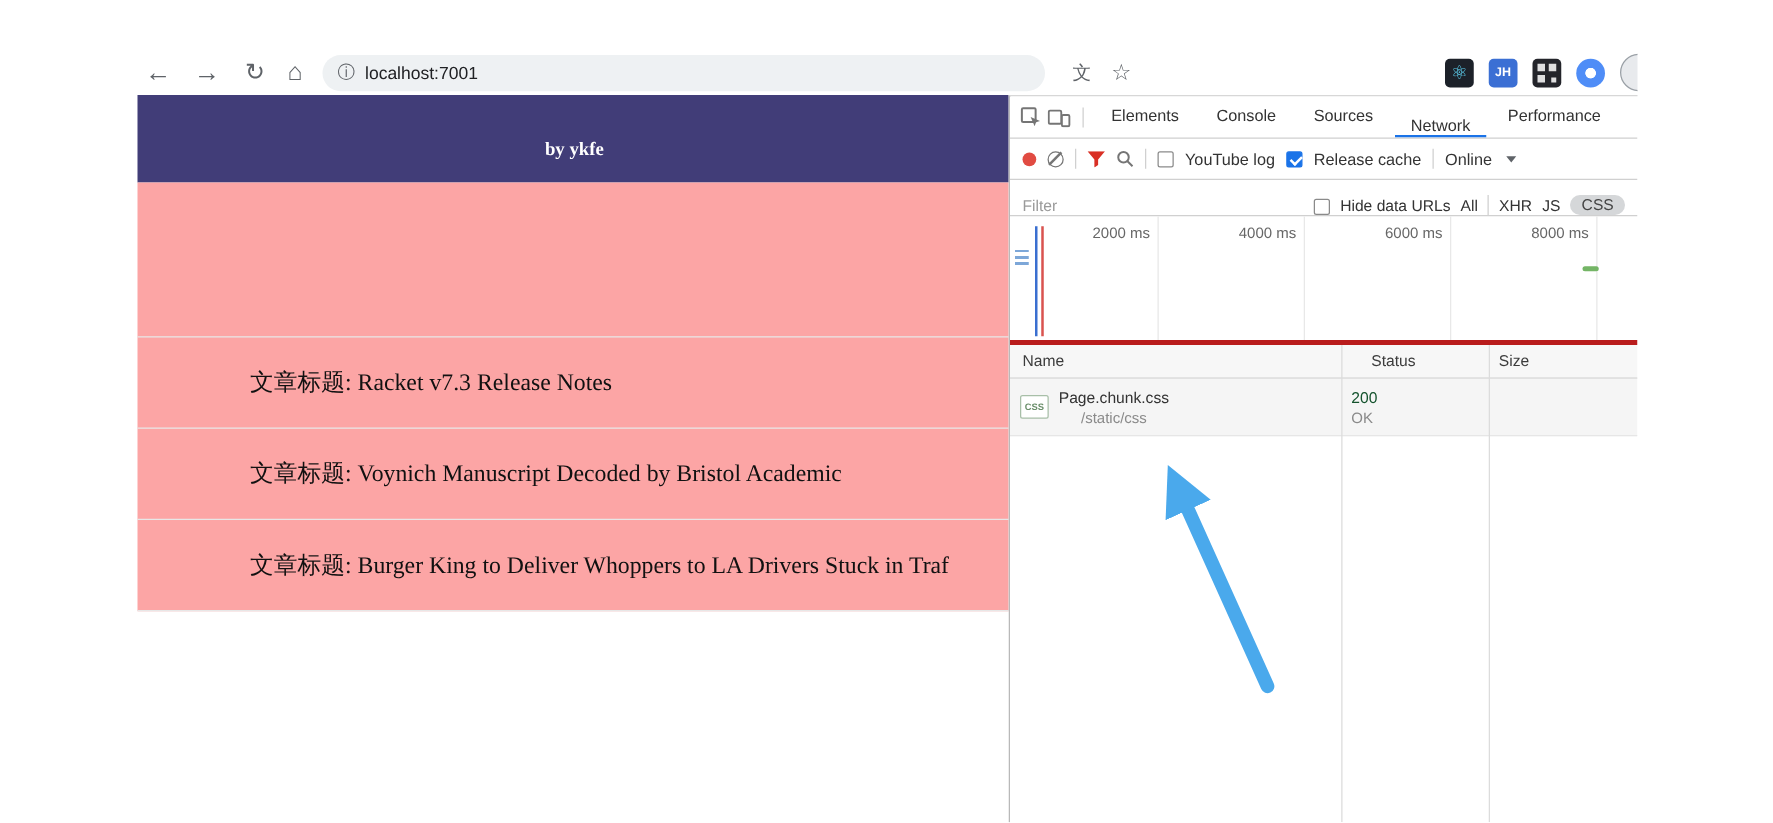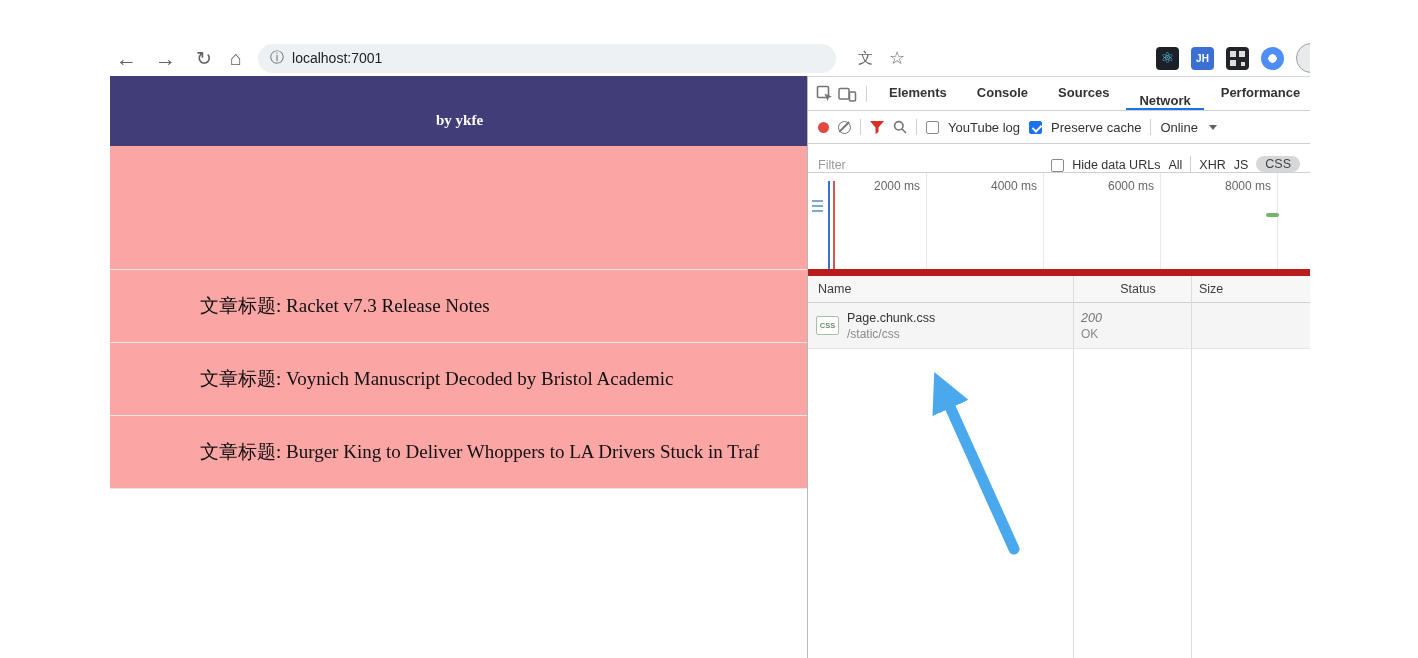--- a/index.html
+++ b/index.html
@@ -59,7 +59,7 @@
   .vsep { width:1px; height:16px; background:#d0d0d0; flex:none; }
 
   .dt-tabbar { height:34px; flex:none; border-bottom:1px solid #d0d0d0;
-    display:flex; align-items:center; padding-left:8px; gap:4px; overflow:hidden;font-weight:bold; }
+    display:flex; align-items:center; padding-left:8px; gap:4px; overflow:hidden; }
   .dt-tabbar .vsep { margin:0 5px; }
   .dt-tab { height:100%; display:flex; align-items:center; padding:0 13px;
     border-bottom:2px solid transparent; white-space:nowrap; }

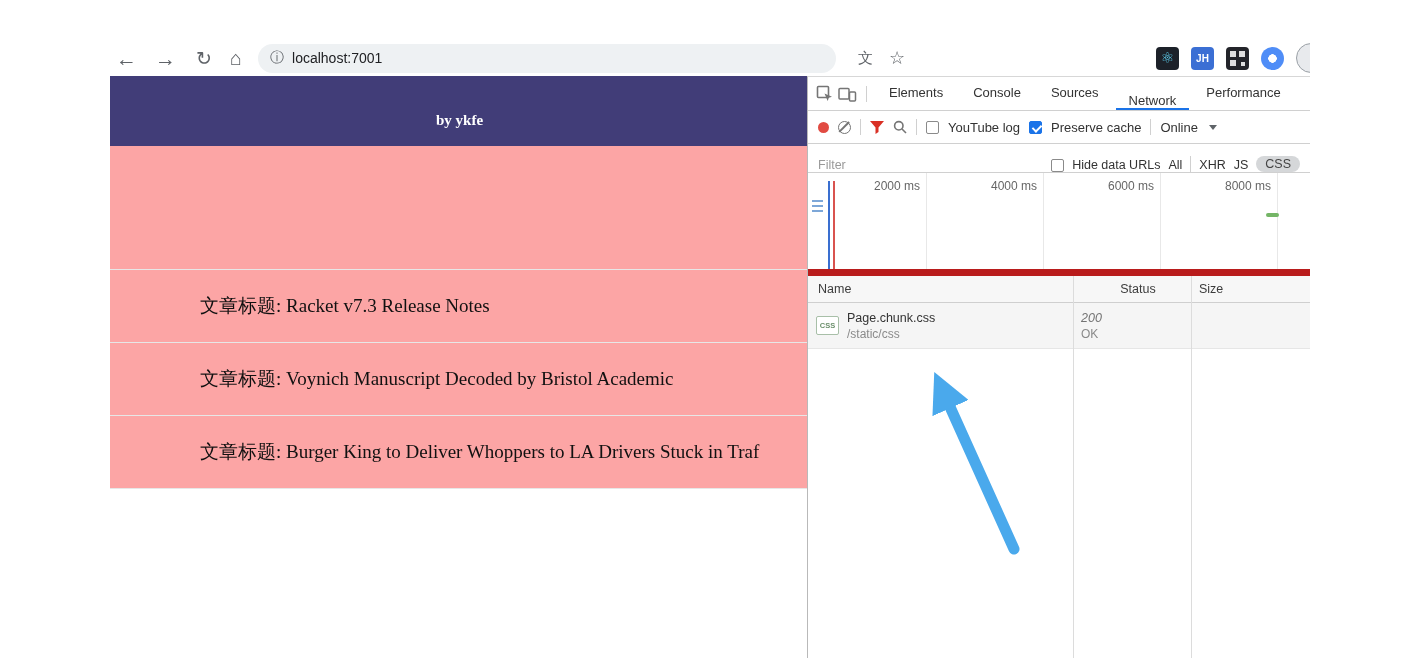--- a/index.html
+++ b/index.html
@@ -211,7 +211,7 @@
       <div class="cb"></div>
       <span>YouTube log</span>
       <div class="cb checked"></div>
-      <span>Preserve cache</span>
+      <span>Release cache</span>
       <div class="vsep"></div>
       <span>Online</span>
       <div class="caret"></div>

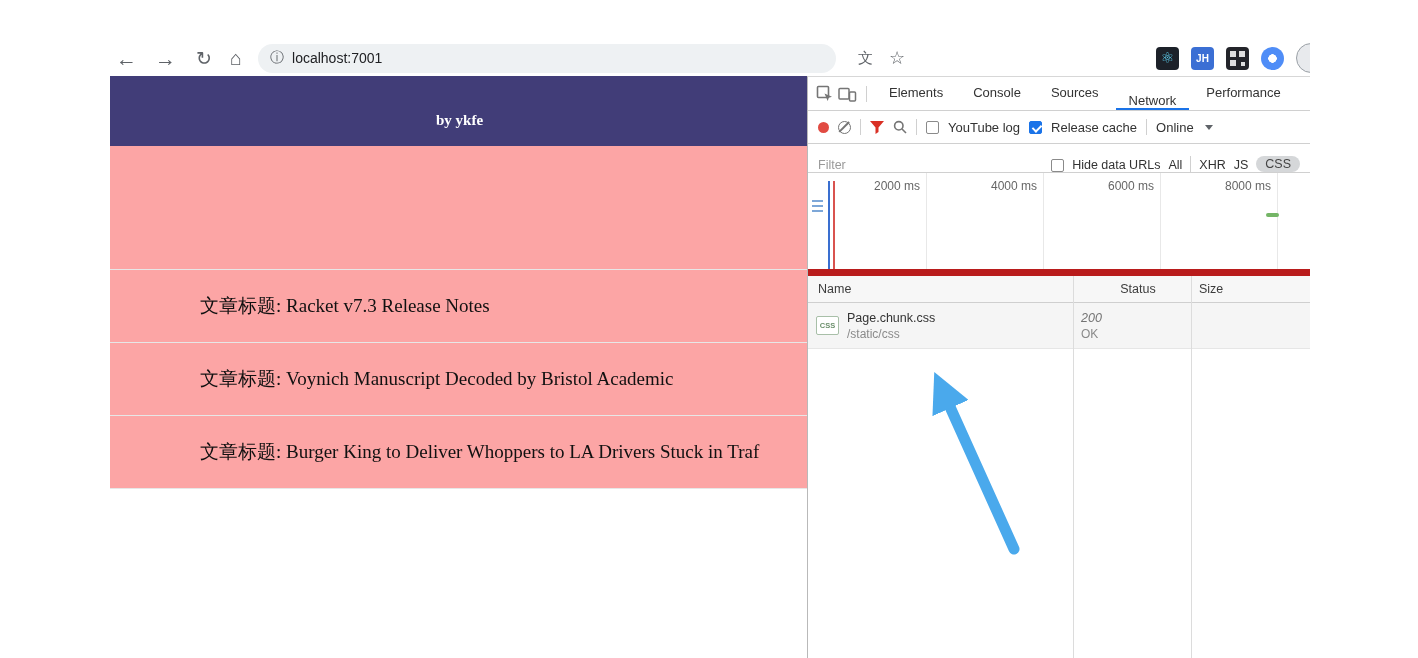--- a/index.html
+++ b/index.html
@@ -87,7 +87,7 @@
   .push-right { margin-left:auto; }
   .pill { background:#d5d7d9; border-radius:9px; padding:1px 9px; color:#444; }
 
-  .dt-timeline { height:103px; flex:none; border-bottom:7px solid #b91c1c; position:relative; overflow:hidden; }
+  .dt-timeline { height:103px; flex:none; border-bottom:4px solid #b91c1c; position:relative; overflow:hidden; }
   .tl-line { position:absolute; top:0; bottom:0; width:1px; background:#e8e8e8; }
   .tl-label { position:absolute; top:6px; font-size:12px; color:#666;
     transform:translateX(calc(-100% - 6px)); white-space:nowrap; }

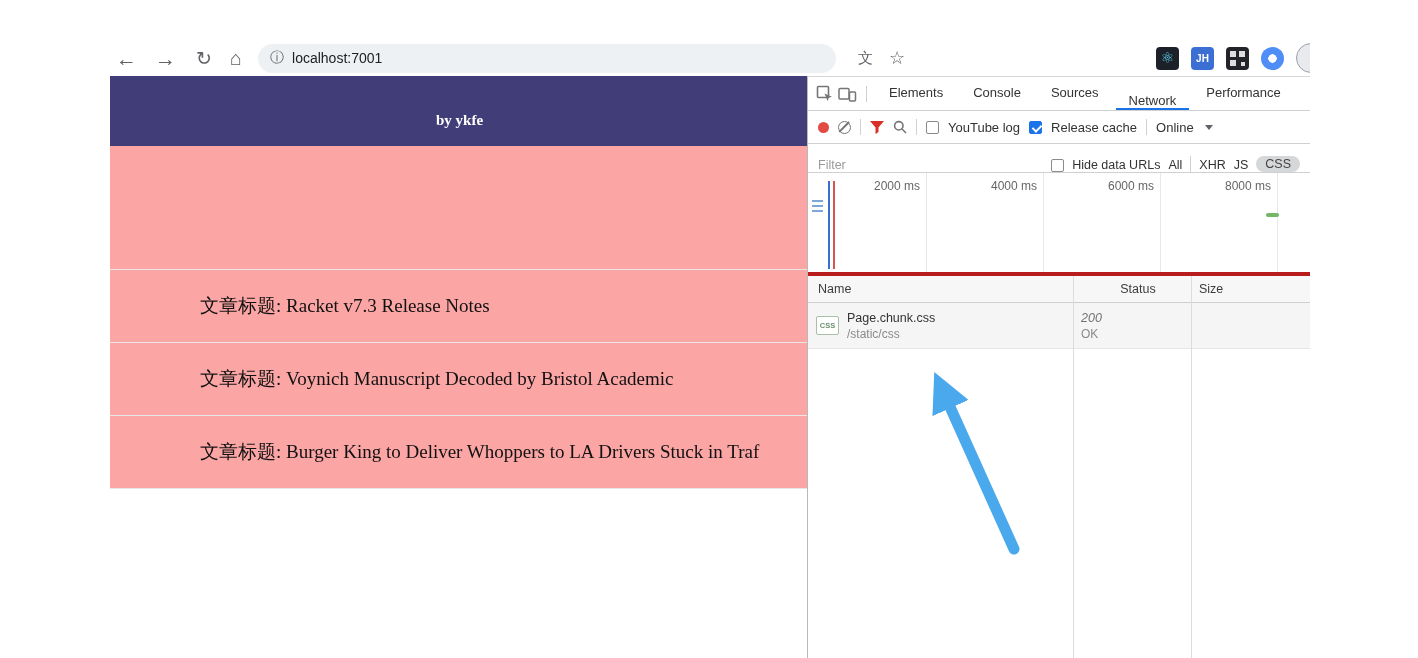--- a/index.html
+++ b/index.html
@@ -104,7 +104,7 @@
   .dt-thead { height:27px; background:#f7f7f7; border-bottom:1px solid #cfcfcf;
     display:flex; align-items:center; position:relative; z-index:1; color:#3c3c3c; }
   .th-name { width:265px; padding-left:10px; }
-  .th-status { width:118px; padding-left:12px;text-align:center; }
+  .th-status { width:118px; padding-left:24px; }
   .th-size { flex:1; padding-left:8px; }
   .dt-row { height:46px; background:#f5f5f5; border-bottom:1px solid #e6e6e6;
     display:flex; position:relative; z-index:1; }

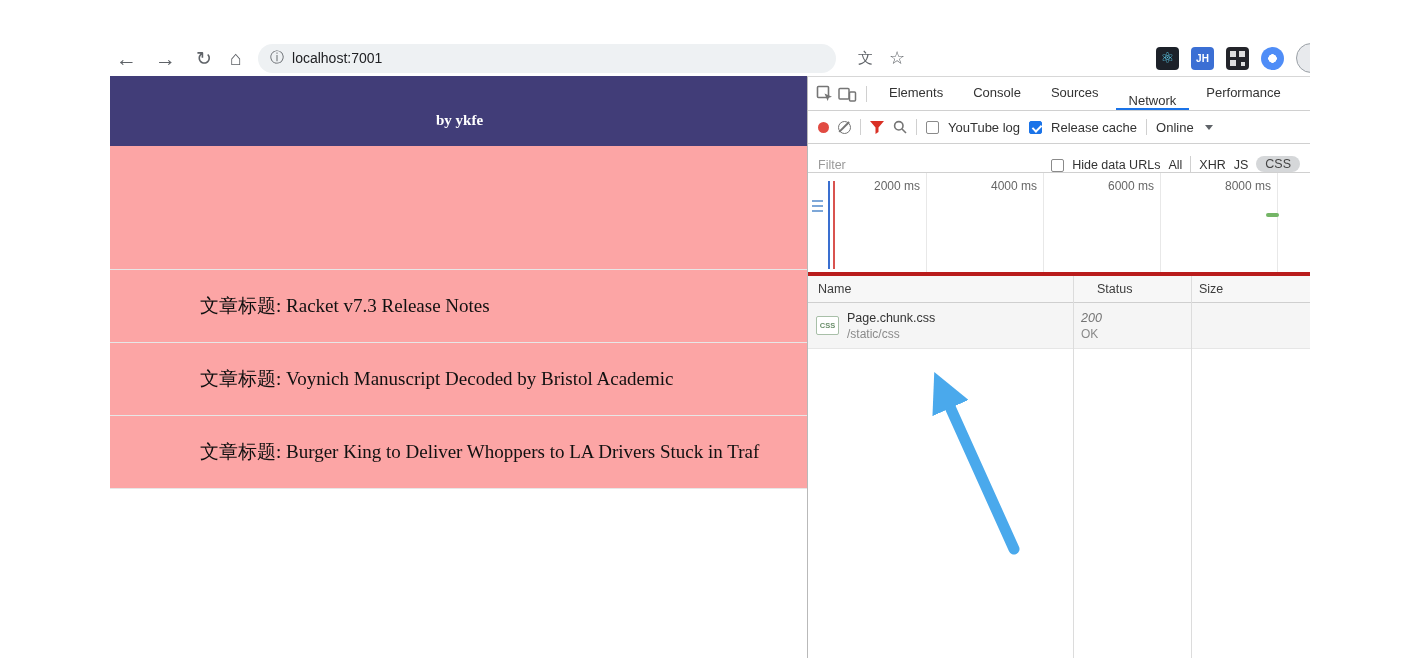--- a/index.html
+++ b/index.html
@@ -112,7 +112,7 @@
   .file-icon { width:23px; height:19px; background:#fff; border:1px solid #a8bfa8; border-radius:2px;
     display:flex; align-items:center; justify-content:center;
     font-size:7.5px; font-weight:bold; color:#6b8f6b; flex:none; }
-  .name-lines { display:flex; flex-direction:column; gap:2px; }
+  .name-lines { display:flex; flex-direction:column; gap:2px;align-items:center; }
   .req-name { color:#333; }
   .req-path { color:#8a8a8a; font-size:12px; }
   .cell-status { width:118px; padding-left:8px; display:flex; flex-direction:column;

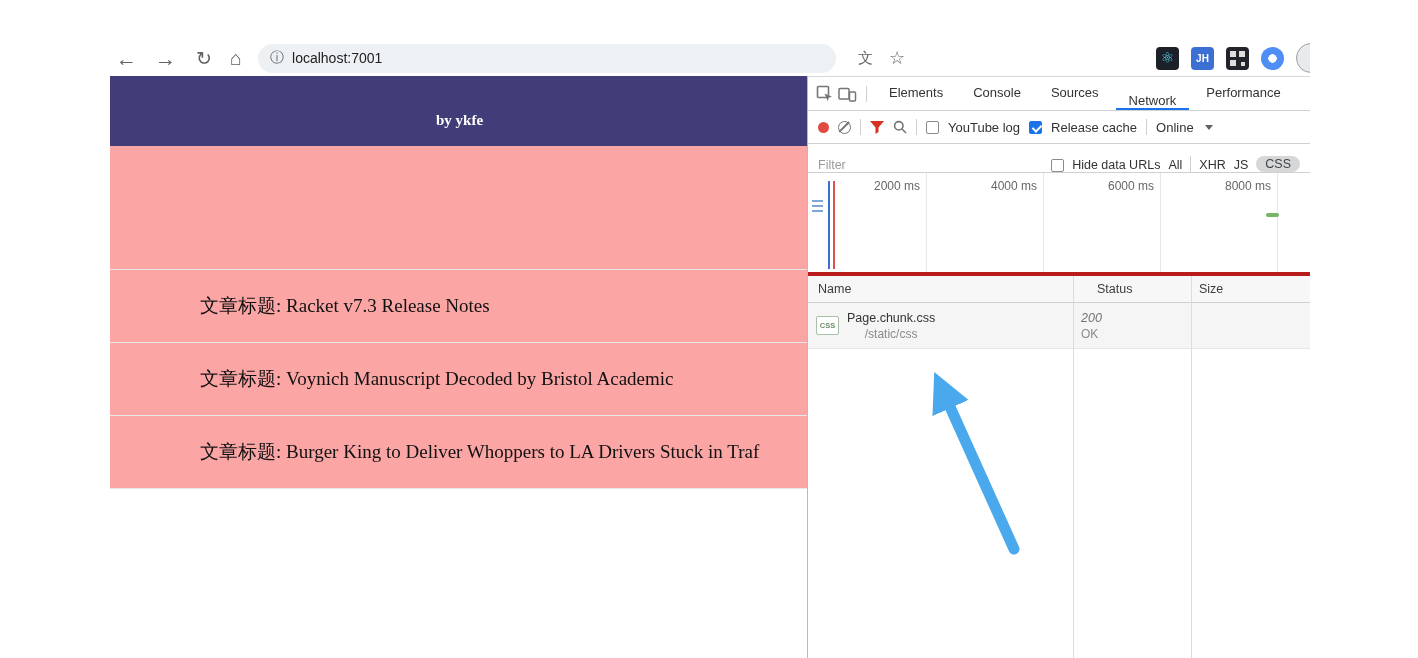--- a/index.html
+++ b/index.html
@@ -117,7 +117,7 @@
   .req-path { color:#8a8a8a; font-size:12px; }
   .cell-status { width:118px; padding-left:8px; display:flex; flex-direction:column;
     justify-content:center; gap:2px; }
-  .status-code { color:#737373;font-style:italic; }
+  .status-code { color:#14532d; }
   .status-text { color:#8a8a8a; font-size:12px; }
   .cell-size { flex:1; }
 

